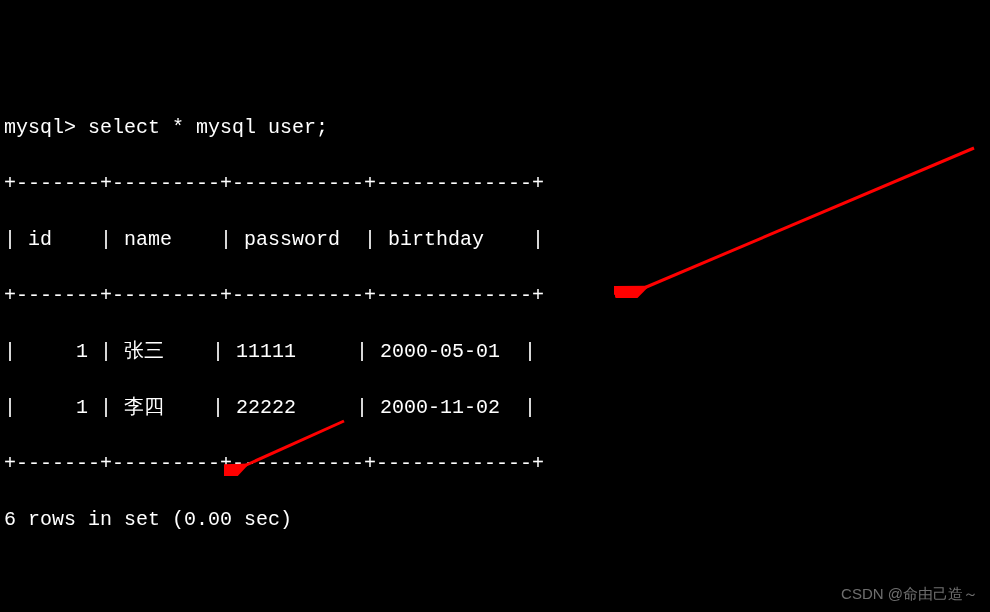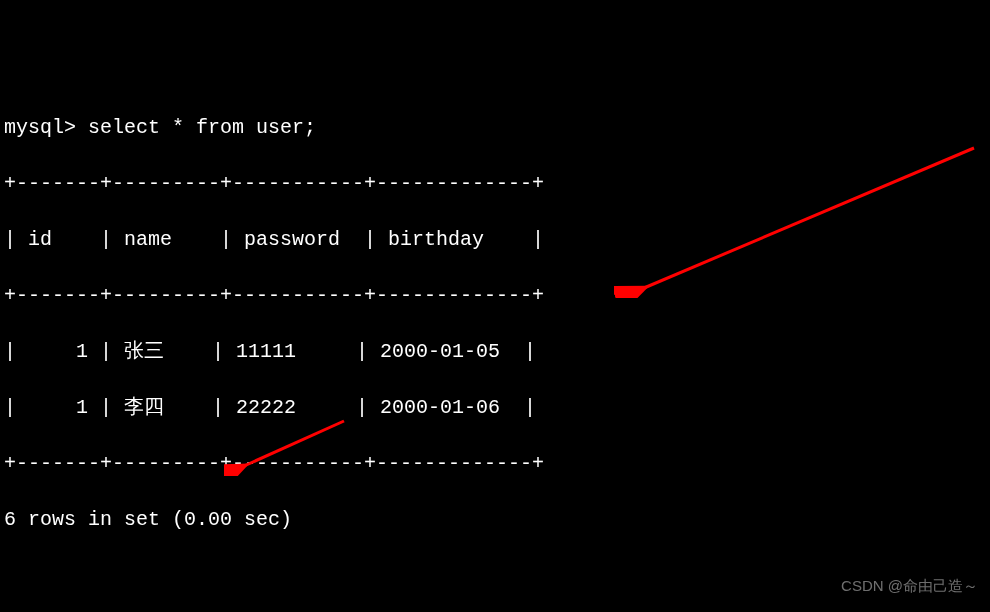--- a/index.html
+++ b/index.html
@@ -53,7 +53,7 @@
 
 
 
-<span class="line"><span>mysql&gt;</span> <span>select * from user;</span></span>
+<span class="line"><span>mysql&gt;</span> <span>select * mysql user;</span></span>
 <span class="line">+-------+---------+-----------+-------------+</span>
 <span class="line">| id    | name    | password  | birthday    |</span>
 <span class="line">+-------+---------+-----------+-------------+</span>

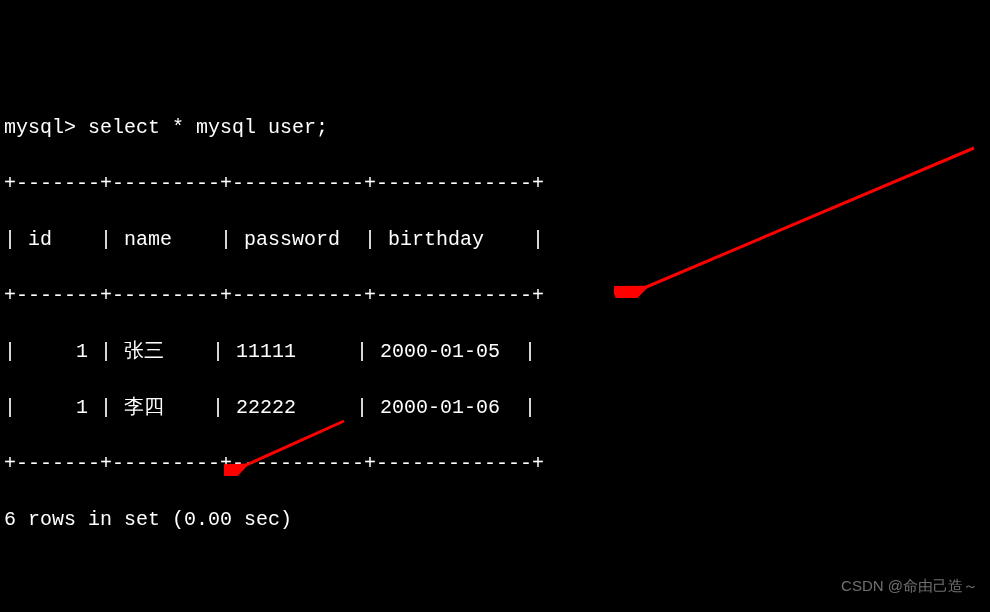--- a/index.html
+++ b/index.html
@@ -57,7 +57,7 @@
 <span class="line">+-------+---------+-----------+-------------+</span>
 <span class="line">| id    | name    | password  | birthday    |</span>
 <span class="line">+-------+---------+-----------+-------------+</span>
-<span class="line">|     1 | 张三    | 11111     | 2000-01-05  |</span>
+<span class="line">|     1 | 张三    | 11111     | 2000-05-01  |</span>
 <span class="line">|     1 | 李四    | 22222     | 2000-01-06  |</span>
 <span class="line">+-------+---------+-----------+-------------+</span>
 <span class="line">6 rows in set (0.00 sec)</span>

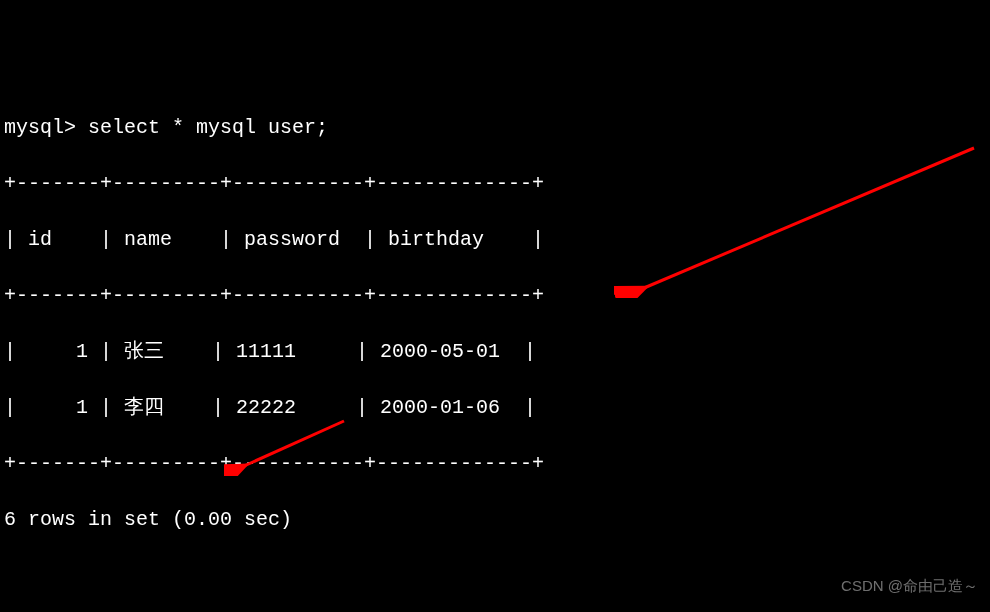--- a/index.html
+++ b/index.html
@@ -58,7 +58,7 @@
 <span class="line">| id    | name    | password  | birthday    |</span>
 <span class="line">+-------+---------+-----------+-------------+</span>
 <span class="line">|     1 | 张三    | 11111     | 2000-05-01  |</span>
-<span class="line">|     1 | 李四    | 22222     | 2000-01-06  |</span>
+<span class="line">|     1 | 李四    | 22222     | 2000-11-02  |</span>
 <span class="line">+-------+---------+-----------+-------------+</span>
 <span class="line">6 rows in set (0.00 sec)</span>
 <span class="line"> </span>

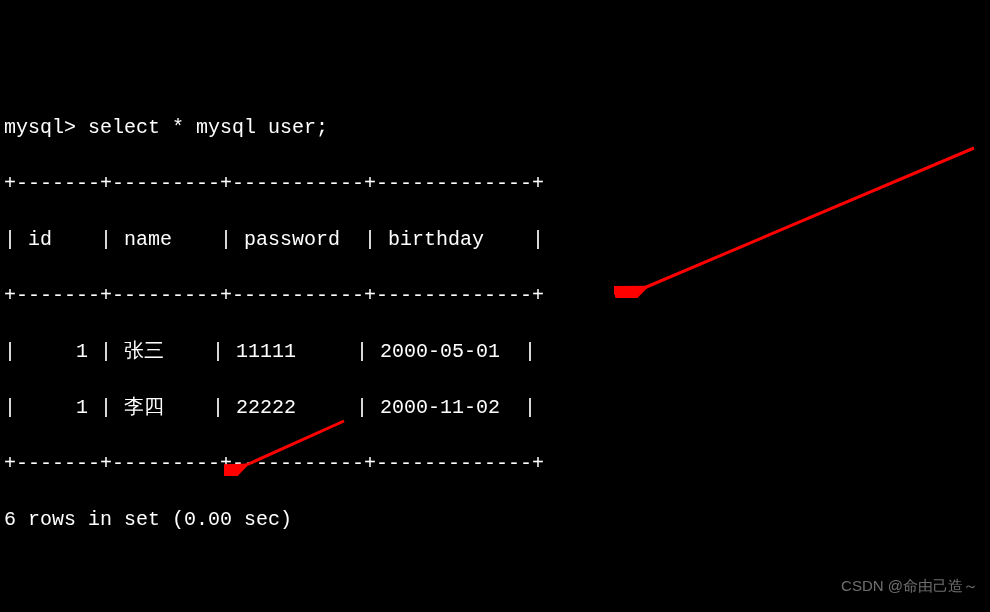--- a/index.html
+++ b/index.html
@@ -41,7 +41,7 @@
     }
     .watermark {
       position: absolute;
-      bottom: 16px;
+      bottom: 8px;
       right: 12px;
       color: rgba(200, 200, 200, 0.55);
       font-size: 15px;

